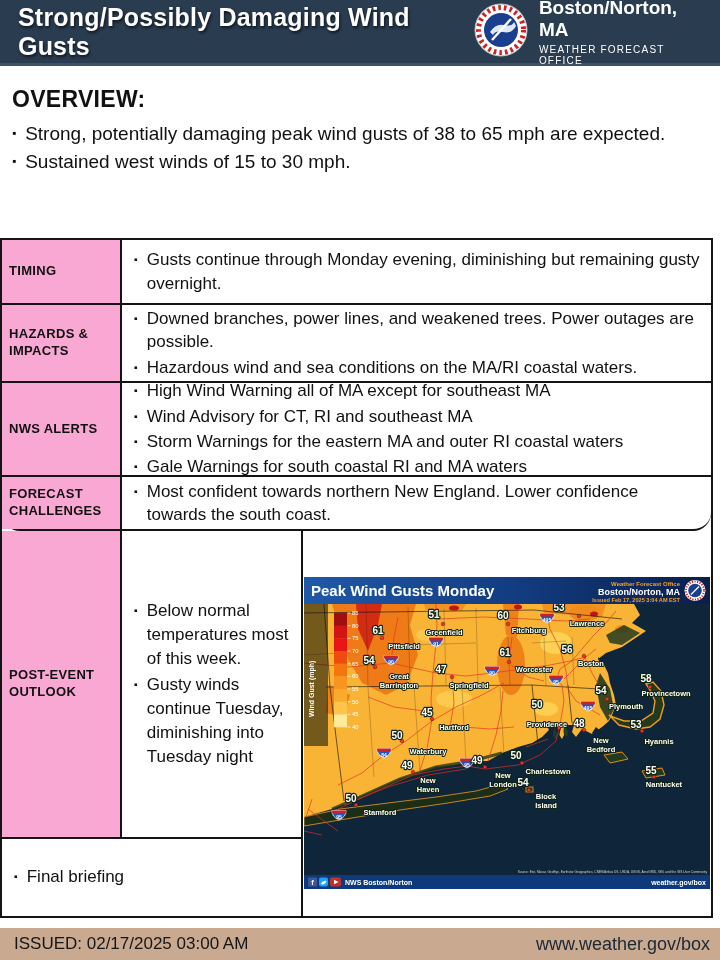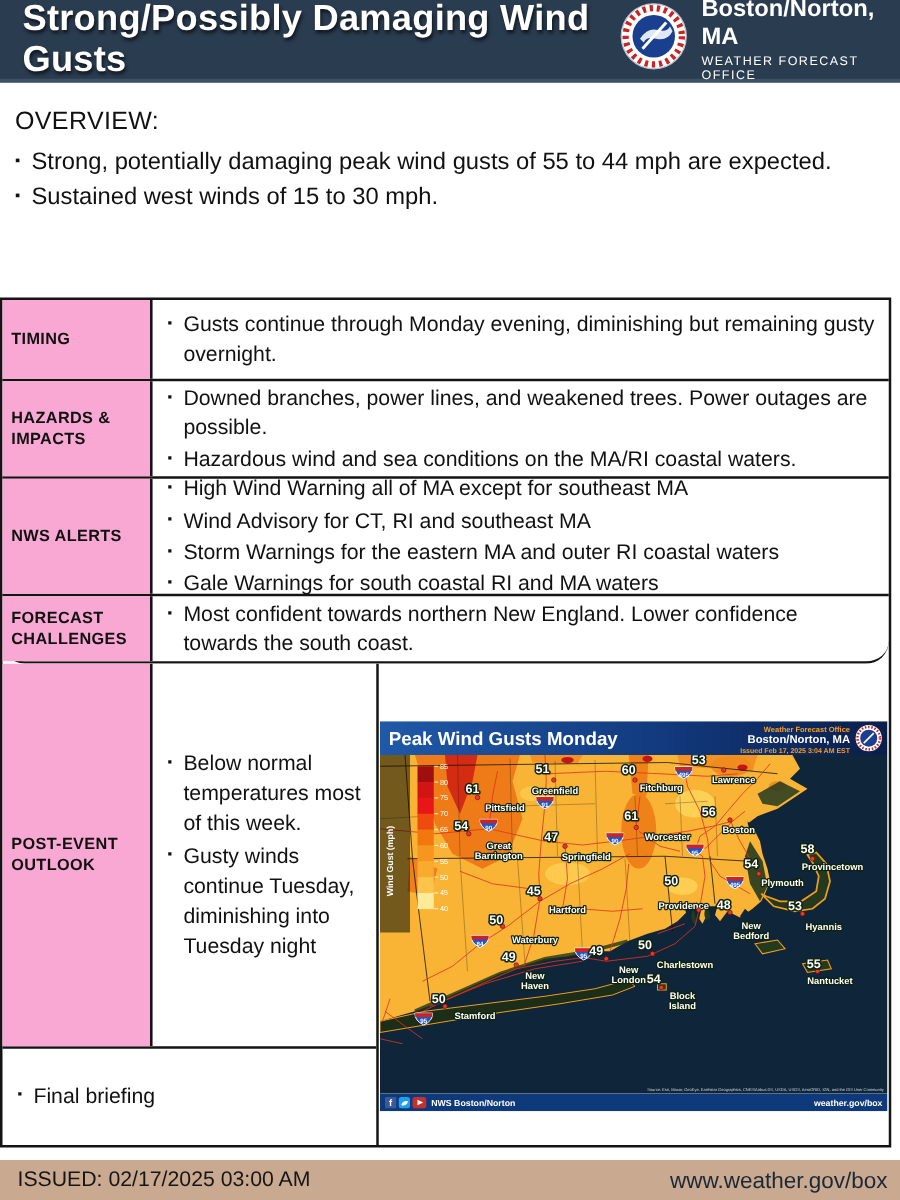--- a/index.html
+++ b/index.html
@@ -17,7 +17,7 @@
     padding:0 10px 0 18px; border-bottom:3px solid #3d5064;
   }
   .hdr-title {
-    color:#fff; font-size:29px; font-weight:bold; letter-spacing:.2px;
+    color:#fff; font-size:25px; font-weight:bold; letter-spacing:.2px;
     text-shadow:1px 2px 3px rgba(0,0,0,.65);
   }
   .hdr-right { display:flex; align-items:center; gap:10px; }

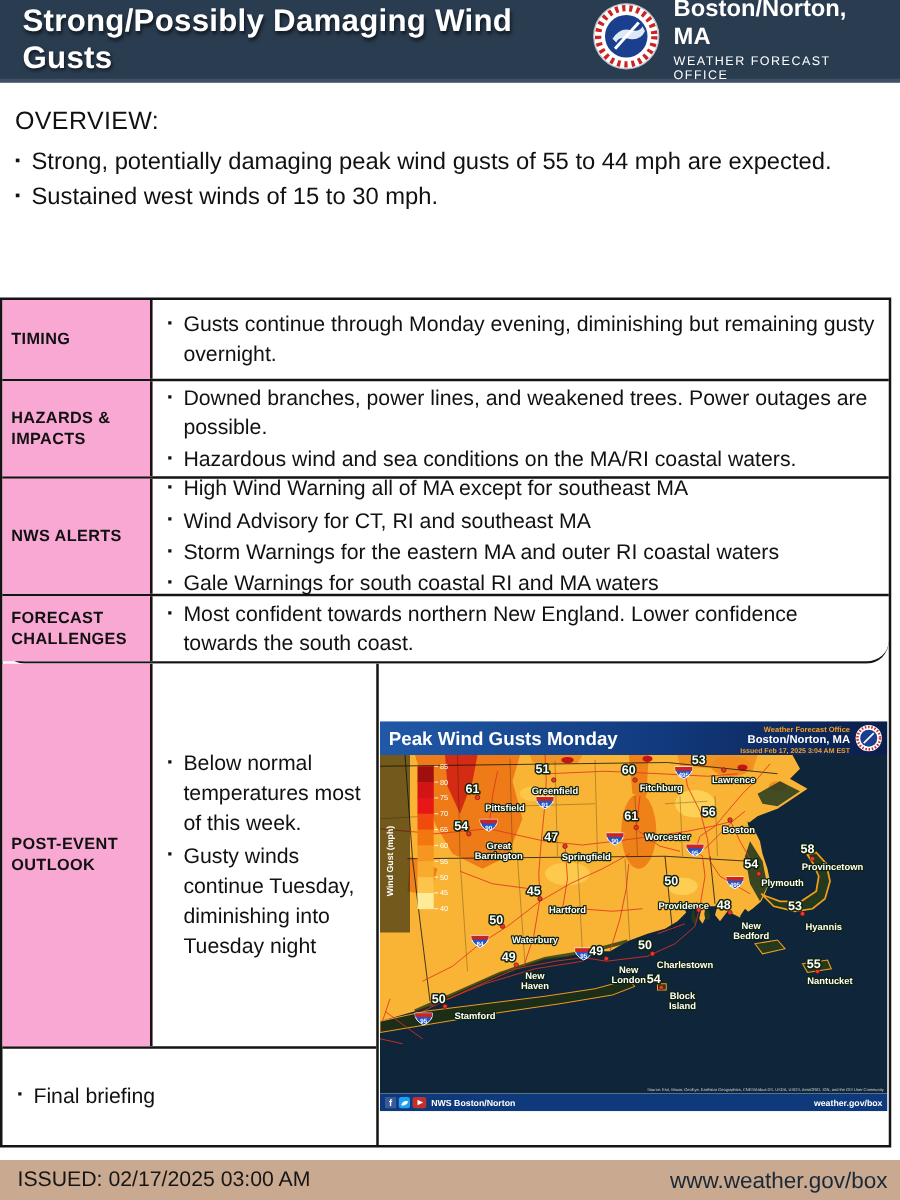--- a/index.html
+++ b/index.html
@@ -26,7 +26,7 @@
   .office-sub { font-size:10px; letter-spacing:1.2px; margin-top:3px; }
   
   .overview { height:172px; padding:20px 14px 0 12px; }
-  .ov-head { font-size:20px; font-weight:400; letter-spacing:.3px; margin-bottom:8px; }
+  .ov-head { font-size:23px; font-weight:700; letter-spacing:.3px; margin-bottom:8px; }
   .ov-bullets .bullet { font-size:19px; line-height:1.4; }
   
   .bullet { display:flex; gap:9px; align-items:flex-start; margin:1px 0; }

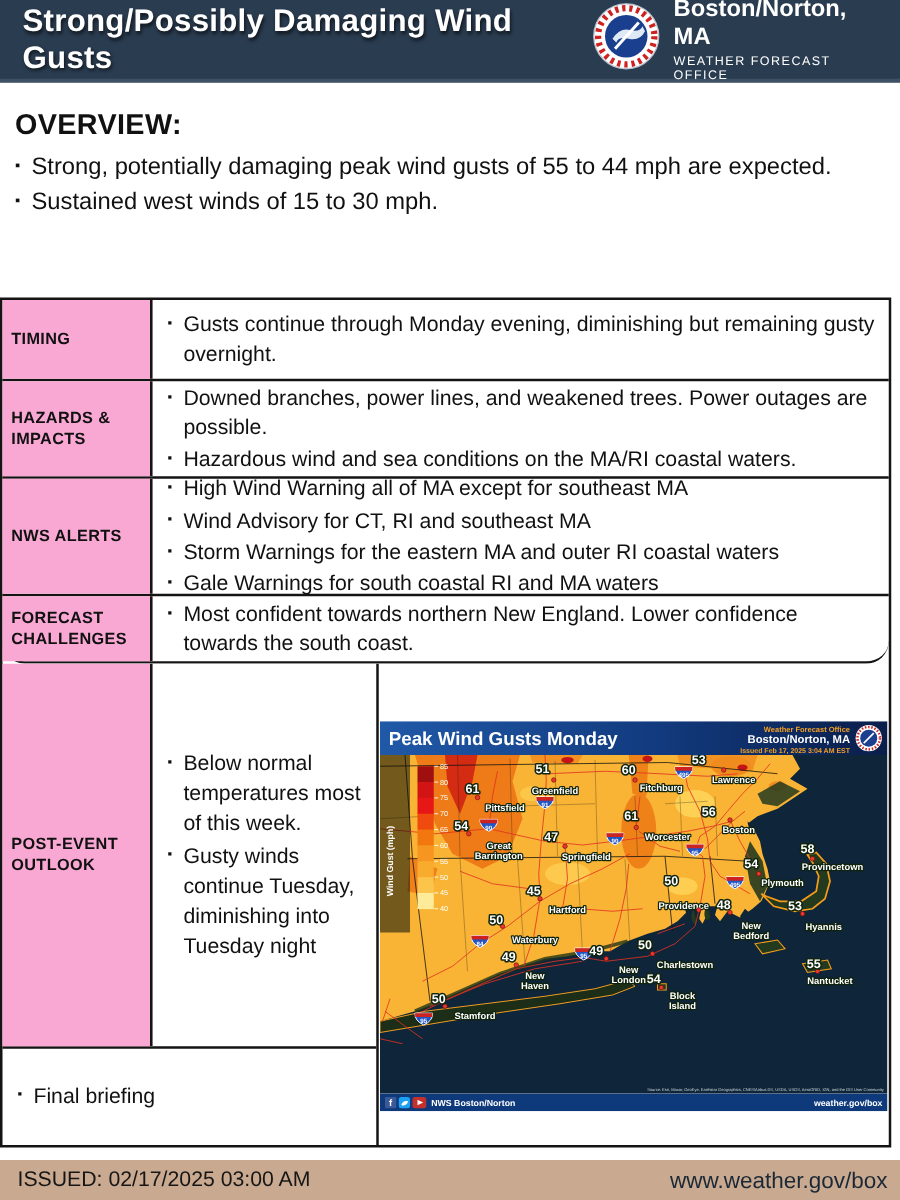--- a/index.html
+++ b/index.html
@@ -92,7 +92,7 @@
   <div class="ov-bullets">
       <div class="bullet">
         <span class="bmark">▪</span>
-        <span>Strong, potentially damaging peak wind gusts of 55 to 44 mph are expected.</span>
+        <span>Strong, potentially damaging peak wind gusts of 38 to 65 mph are expected.</span>
       </div>
       <div class="bullet">
         <span class="bmark">▪</span>

